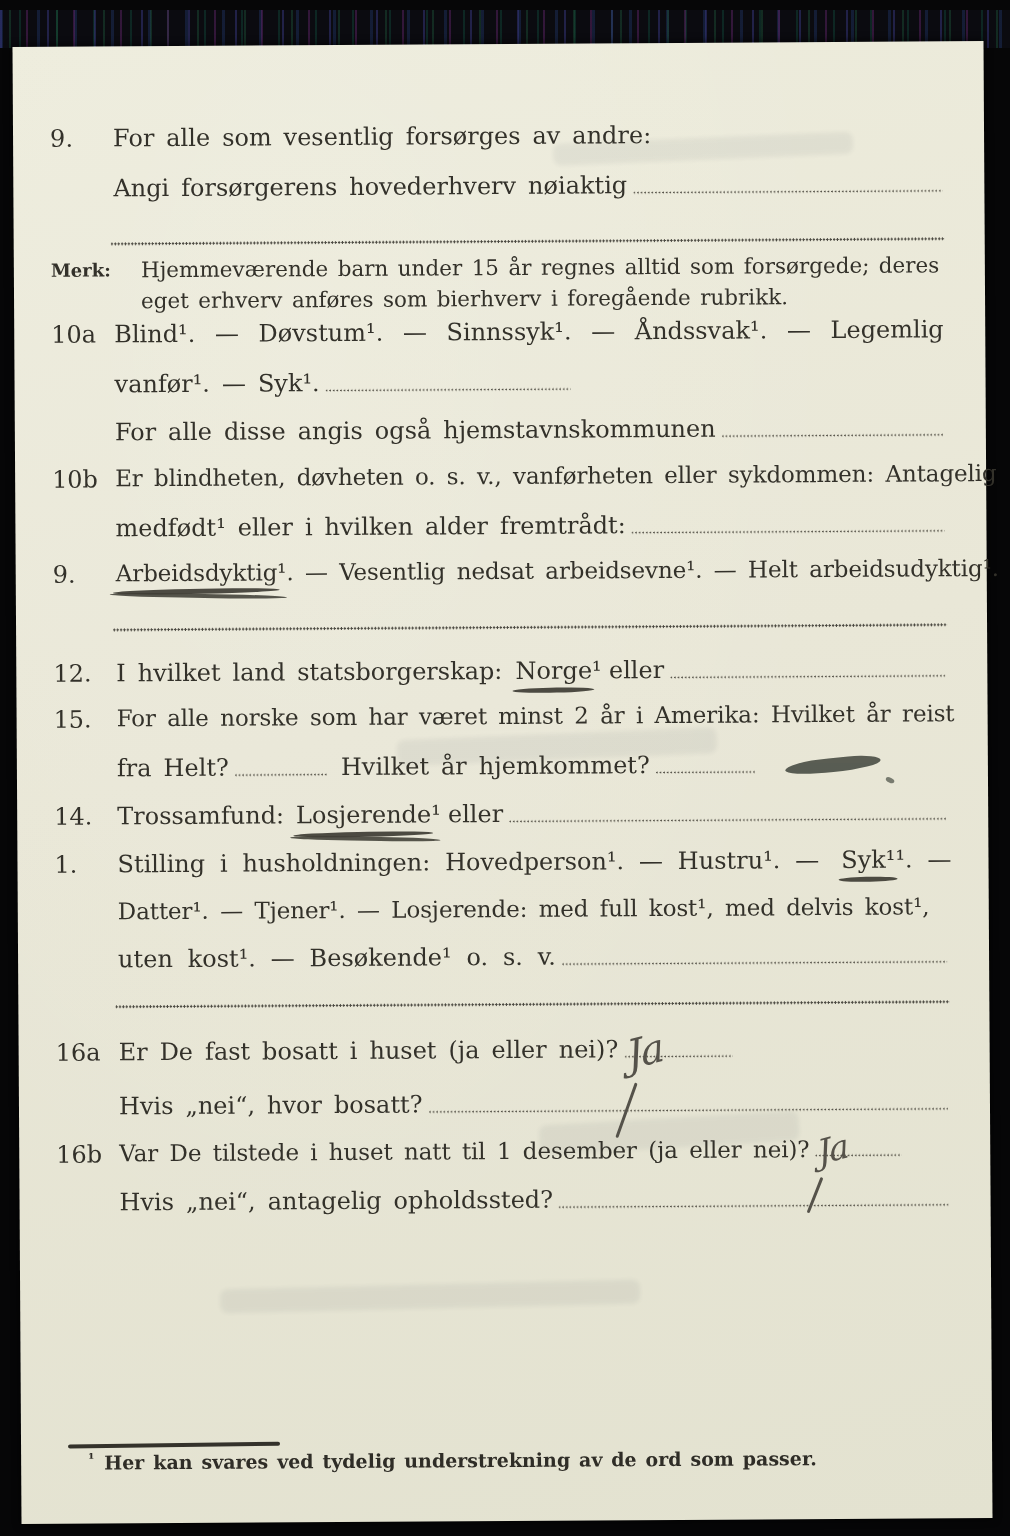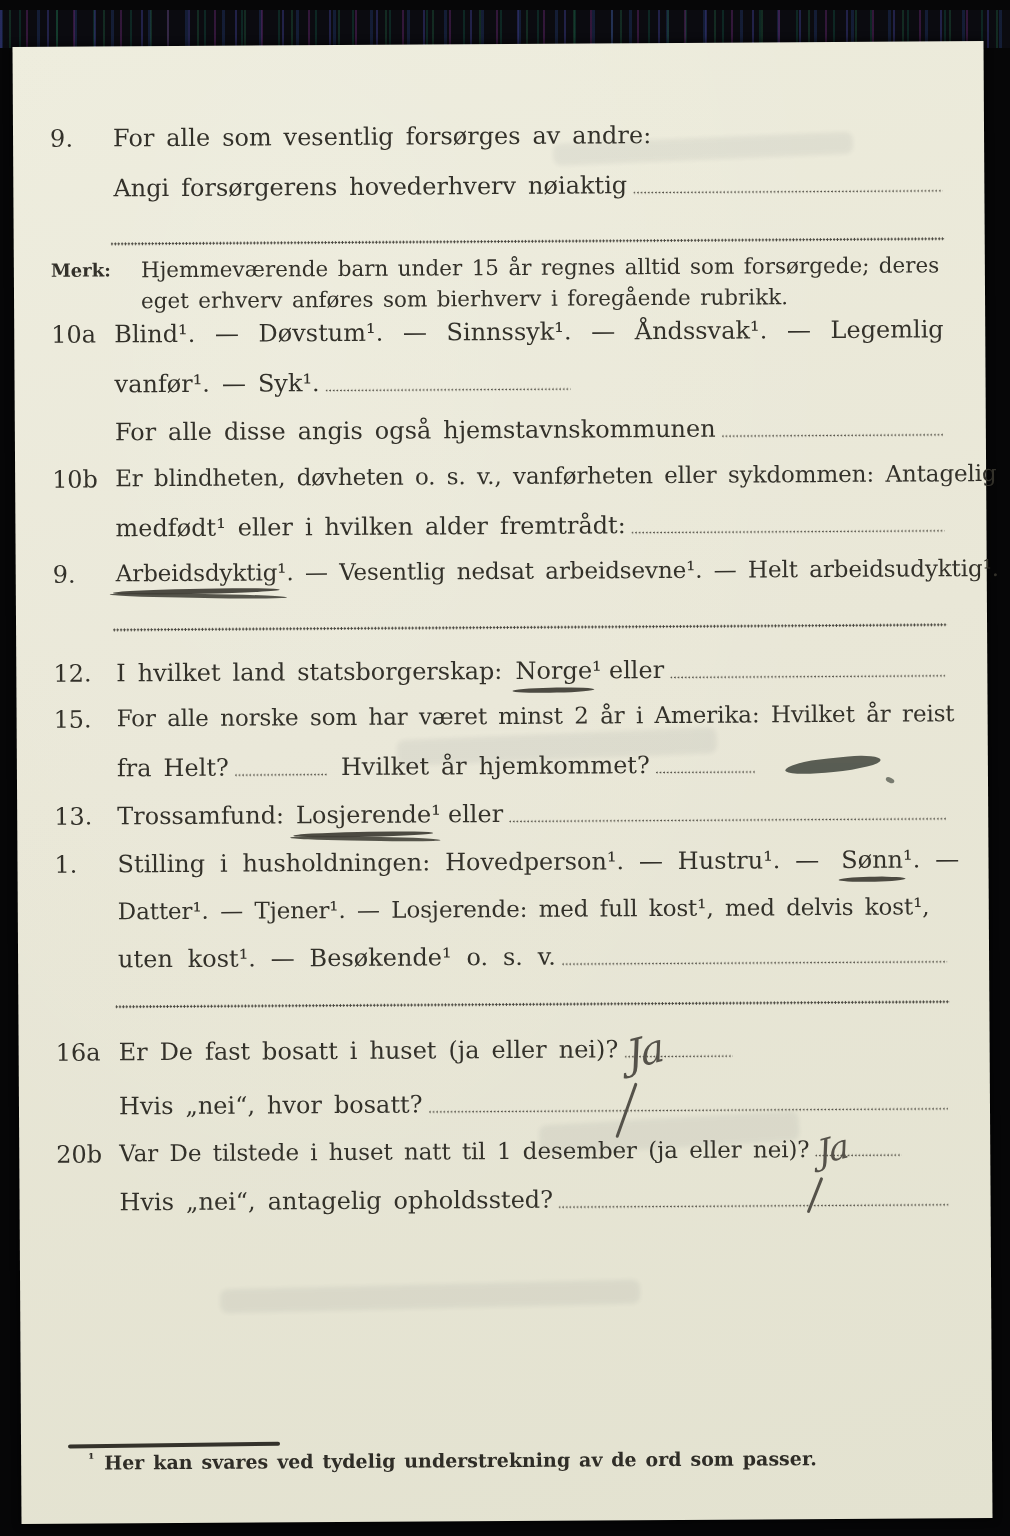--- a/index.html
+++ b/index.html
@@ -185,7 +185,7 @@
   </div>
 
   <div class="row" style="top:756px">
-    <span class="qnum">13.</span>
+    <span class="qnum">14.</span>
     <span>Trossamfund:</span>
     <span class="pen-u wavy" style="margin-left:.5em"><span>Losjerende</span></span>
       <span>¹</span>

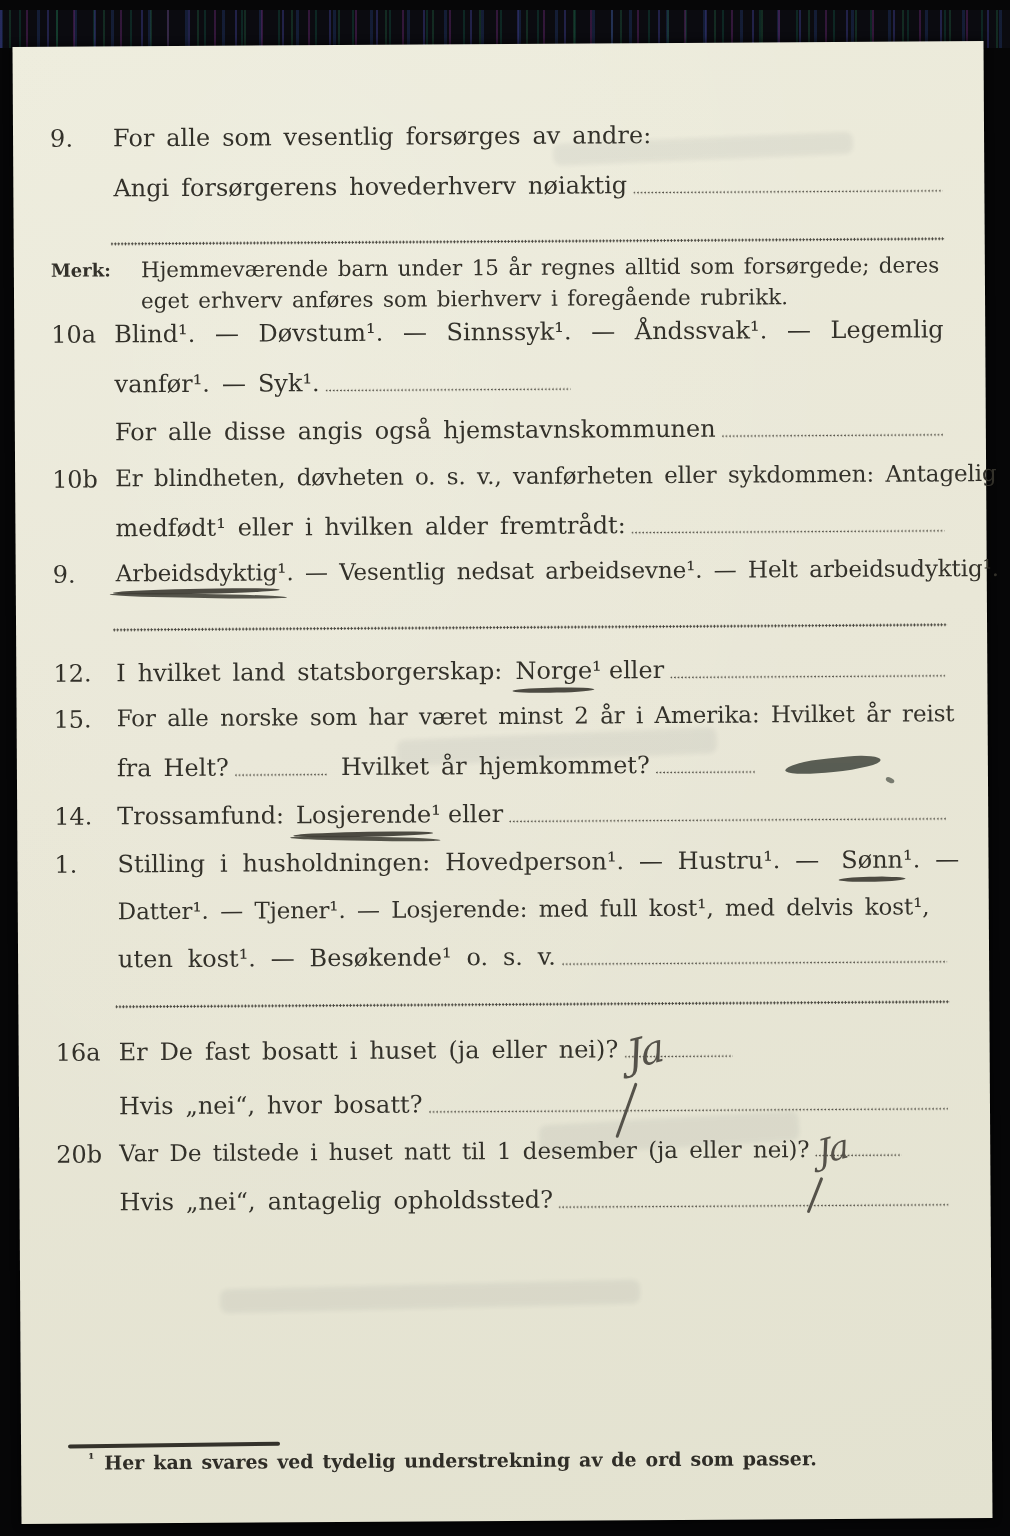--- a/index.html
+++ b/index.html
@@ -196,7 +196,7 @@
   <div class="row blockline mid" style="top:804px">
     <span class="qnum">1.</span>
     <span>Stilling i husholdningen: Hovedperson¹. — Hustru¹. —</span>
-    <span class="pen-u" style="margin-left:.3em"><span>Sønn</span></span><span>¹</span><span>. —</span>
+    <span class="pen-u" style="margin-left:.3em"><span>Syk¹</span></span><span>¹</span><span>. —</span>
   </div>
   <div class="row blockline tight" style="top:852px">
     <span>Datter¹. — Tjener¹. — Losjerende: med full kost¹, med delvis kost¹,</span>

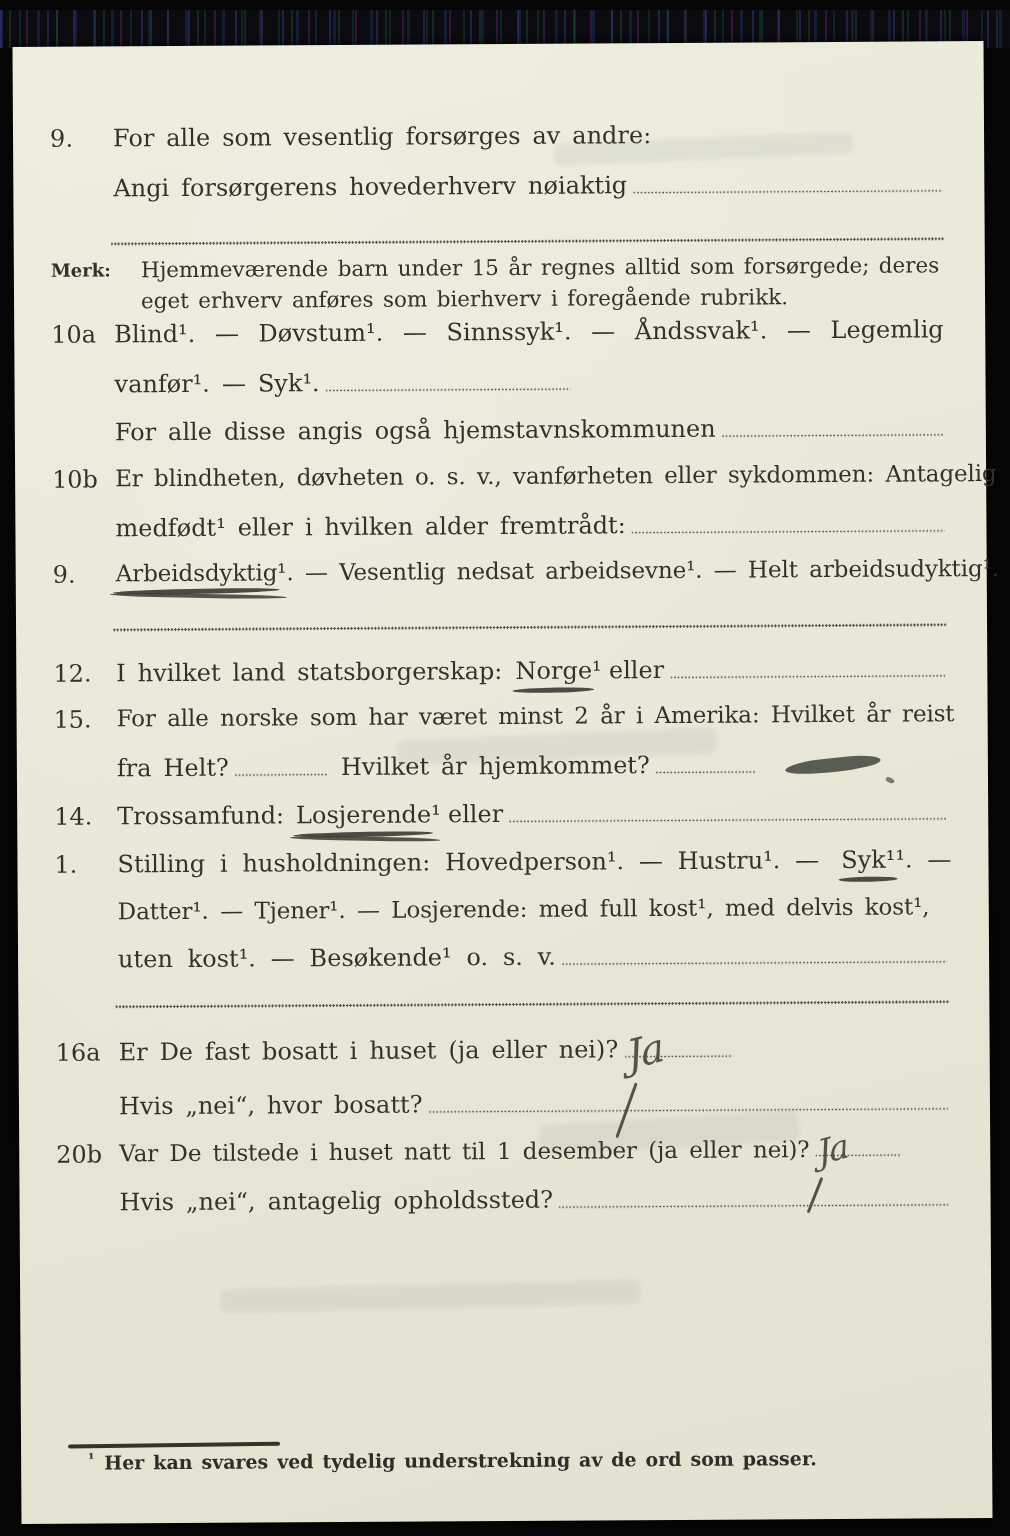--- a/index.html
+++ b/index.html
@@ -223,7 +223,7 @@
   </div>
 
   <div class="row tight" style="top:1094px">
-    <span class="qnum">20b</span>
+    <span class="qnum">16b</span>
     <span>Var De tilstede i huset natt til 1 desember (ja eller nei)?</span>
     <span class="ans-wrap">
       <span class="dots fixed" style="width:86px;margin-bottom:5px"></span>

